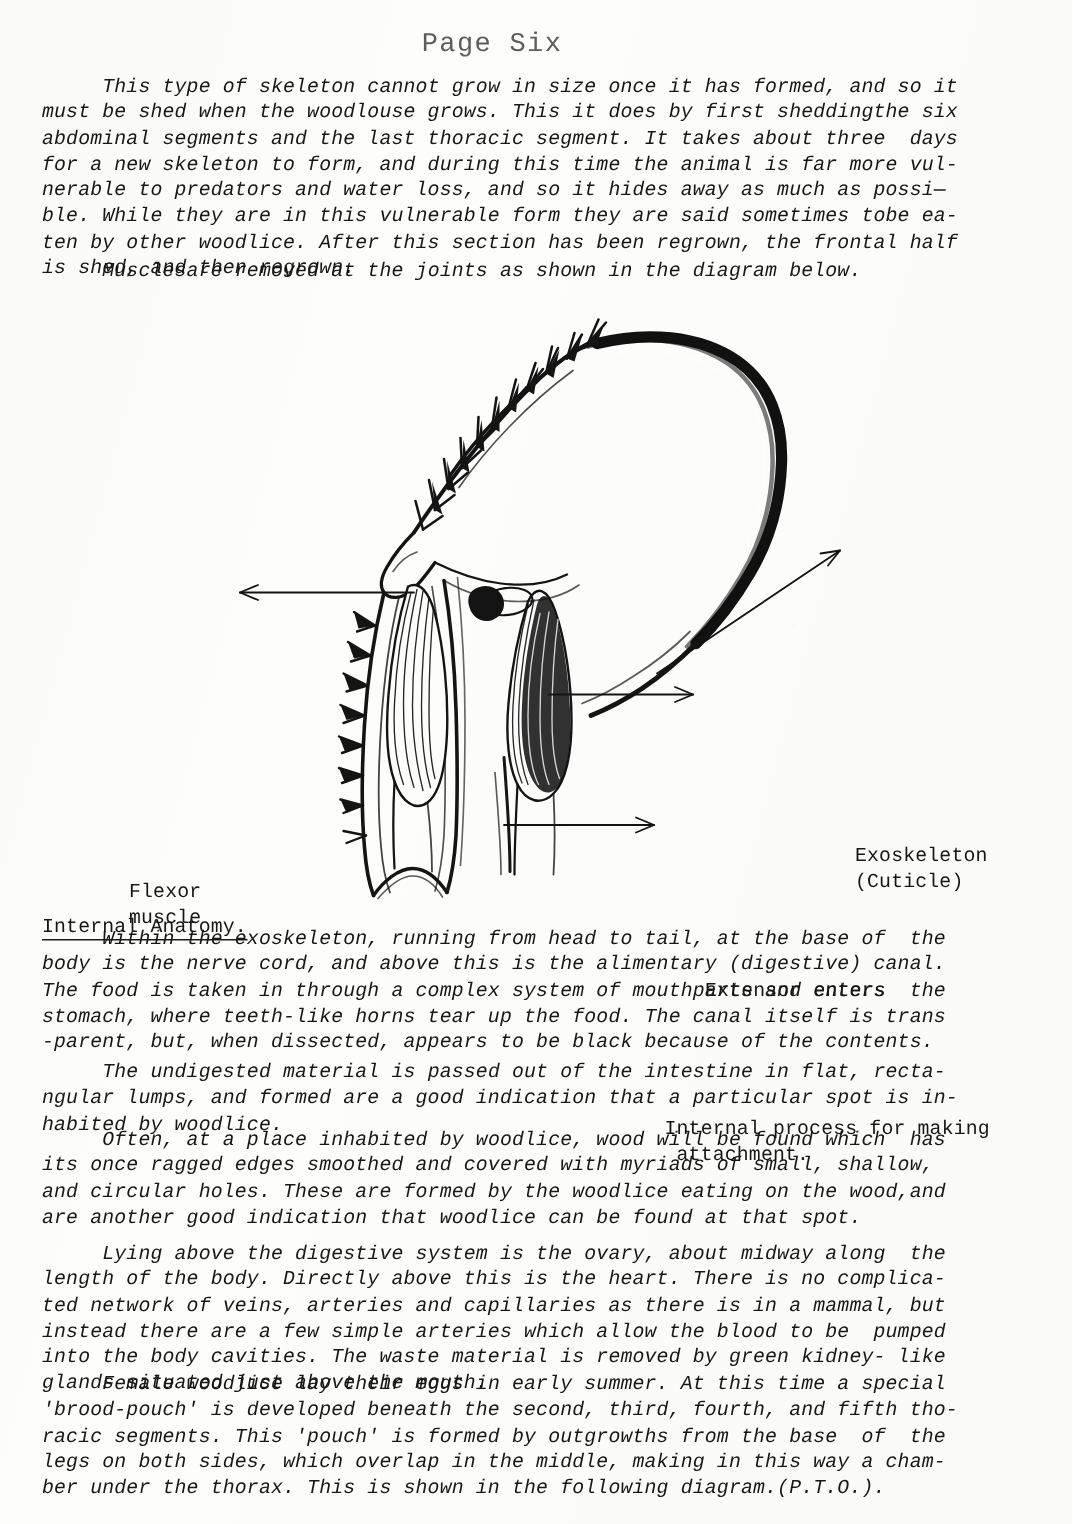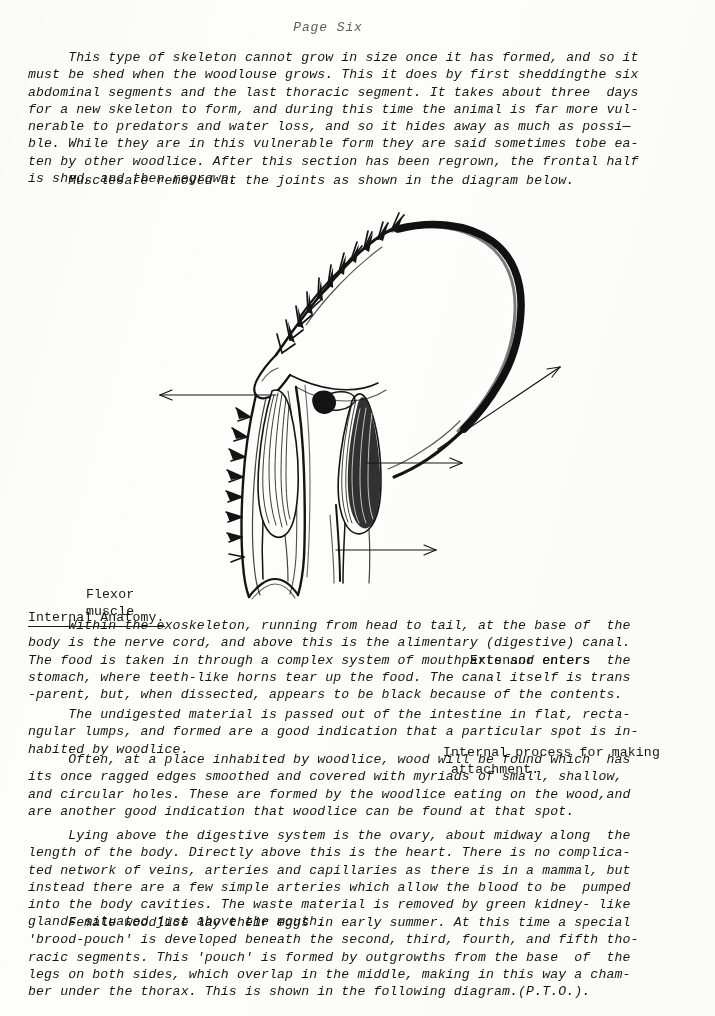--- a/index.html
+++ b/index.html
@@ -35,11 +35,10 @@
     left: 0;
     width: 656px;
     text-align: center;
-    font-size: 13px;
+    font-size: 18px;
     letter-spacing: 0.9px;
     color: #3a3a3a;
     opacity: 0.82;
-    font-style: italic;
   }
 
   .body-text {

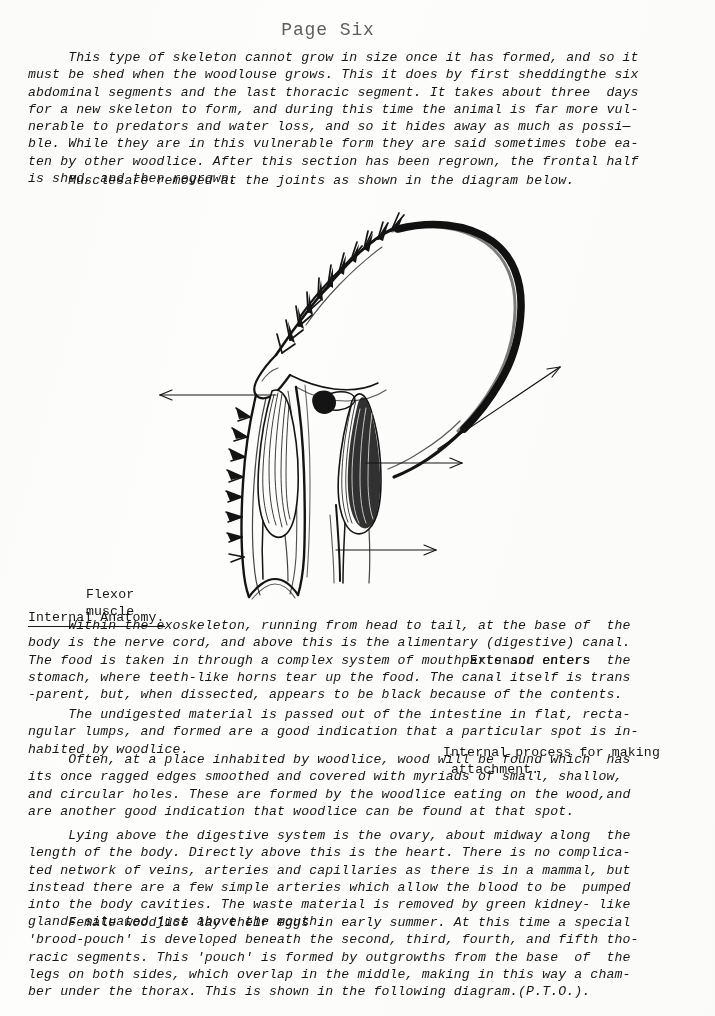--- a/index.html
+++ b/index.html
@@ -295,6 +295,8 @@
     <div class="dlabel lbl-flexor">Flexor
 muscle</div>
 
+    <div class="dlabel lbl-exo">Exoskeleton
+(Cuticle)</div>
 
     <div class="dlabel lbl-extensor">Extensor enters</div>
 

